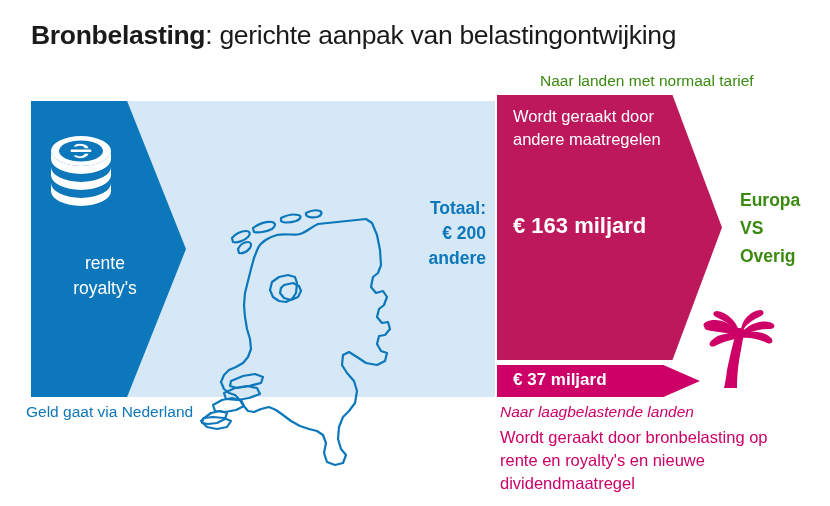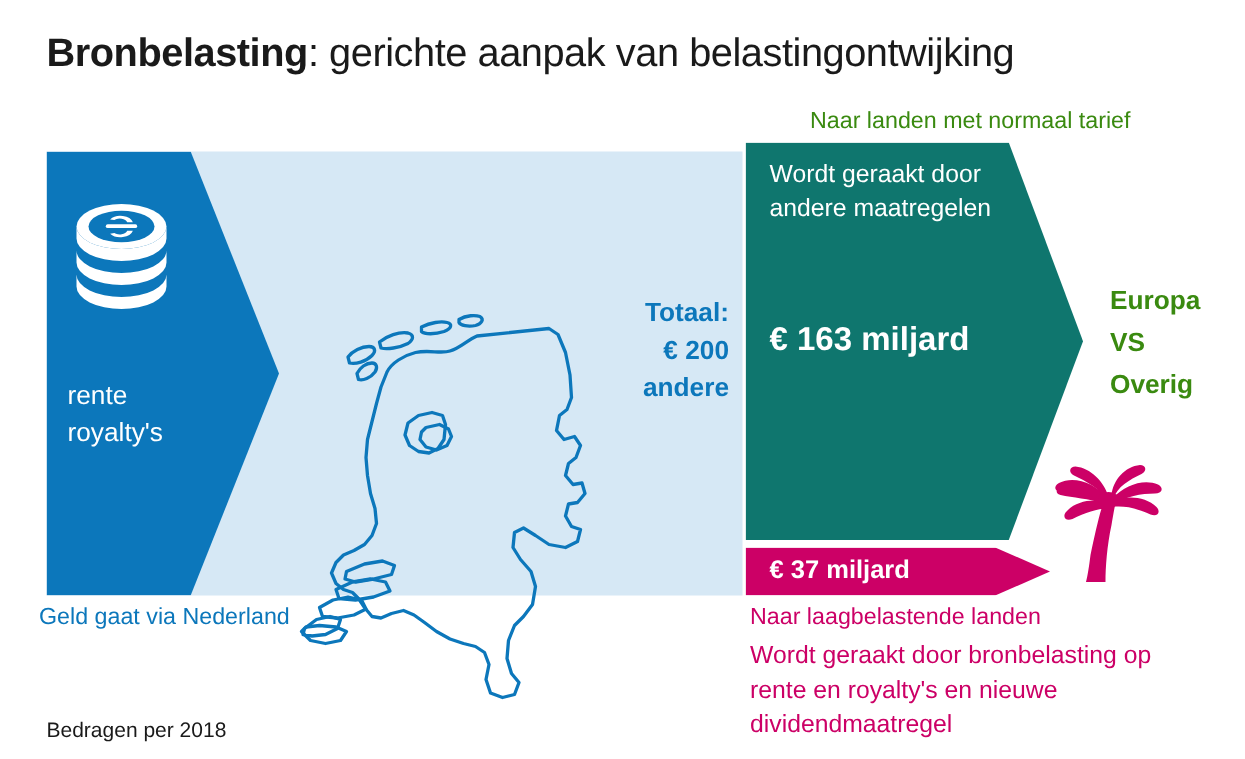--- a/index.html
+++ b/index.html
@@ -106,7 +106,7 @@
     top: 95px;
     width: 225px;
     height: 265px;
-    background: #0f766e;
+    background: #be185d;
     clip-path: polygon(0 0, 78% 0, 100% 50%, 78% 100%, 0 100%);
   }
   .green-arrow-text {

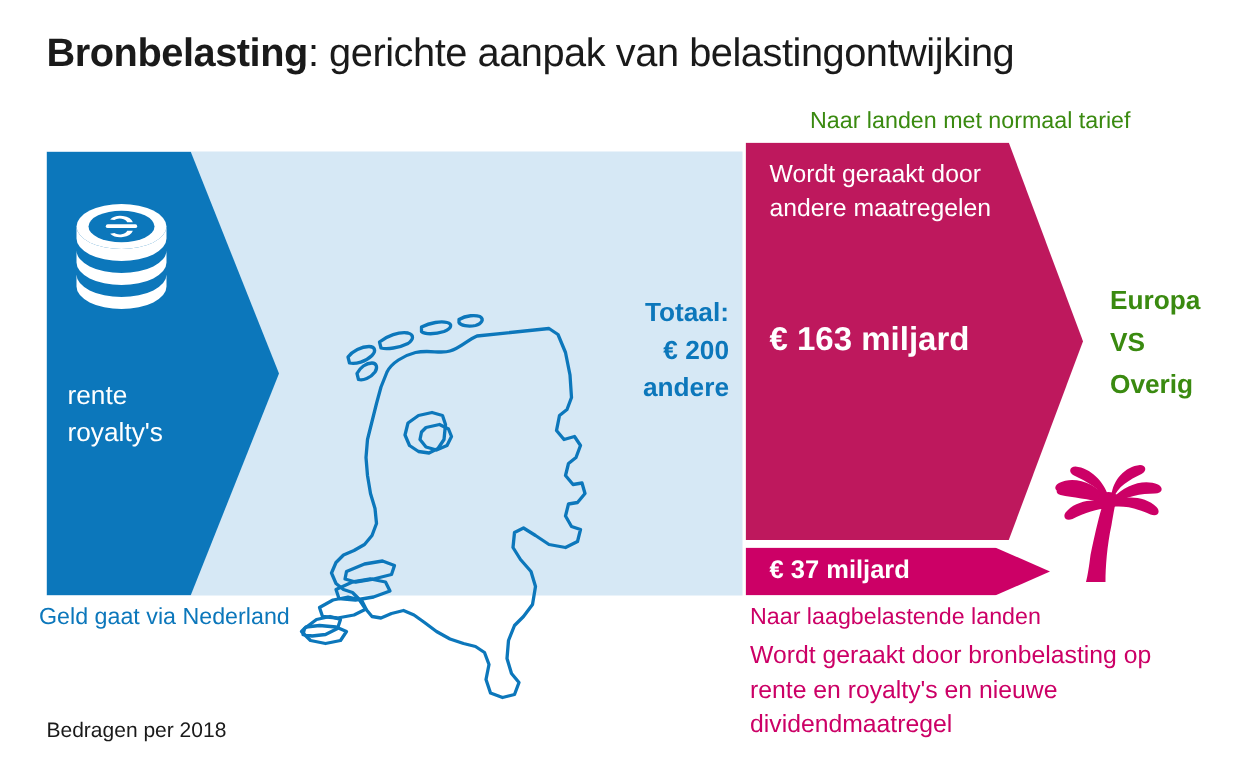--- a/index.html
+++ b/index.html
@@ -50,6 +50,7 @@
     height: 296px;
     background: #0c77bb;
     clip-path: polygon(0 0, 62% 0, 100% 50%, 62% 100%, 0 100%);
+    text-align: center;
   }
   .coin-icon {
     position: absolute;

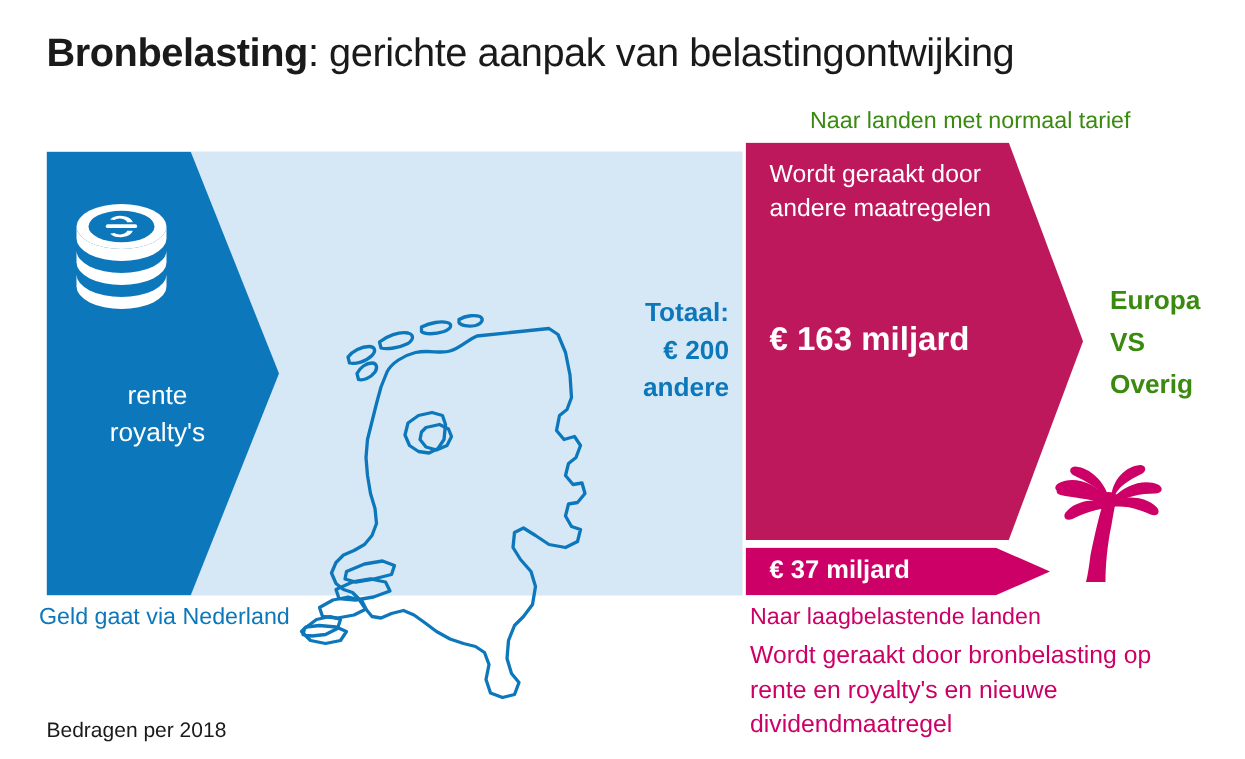--- a/index.html
+++ b/index.html
@@ -162,6 +162,7 @@
     left: 500px;
     top: 403px;
     font-size: 15.5px;
+    font-style: italic;
     color: #cc0066;
     white-space: nowrap;
   }

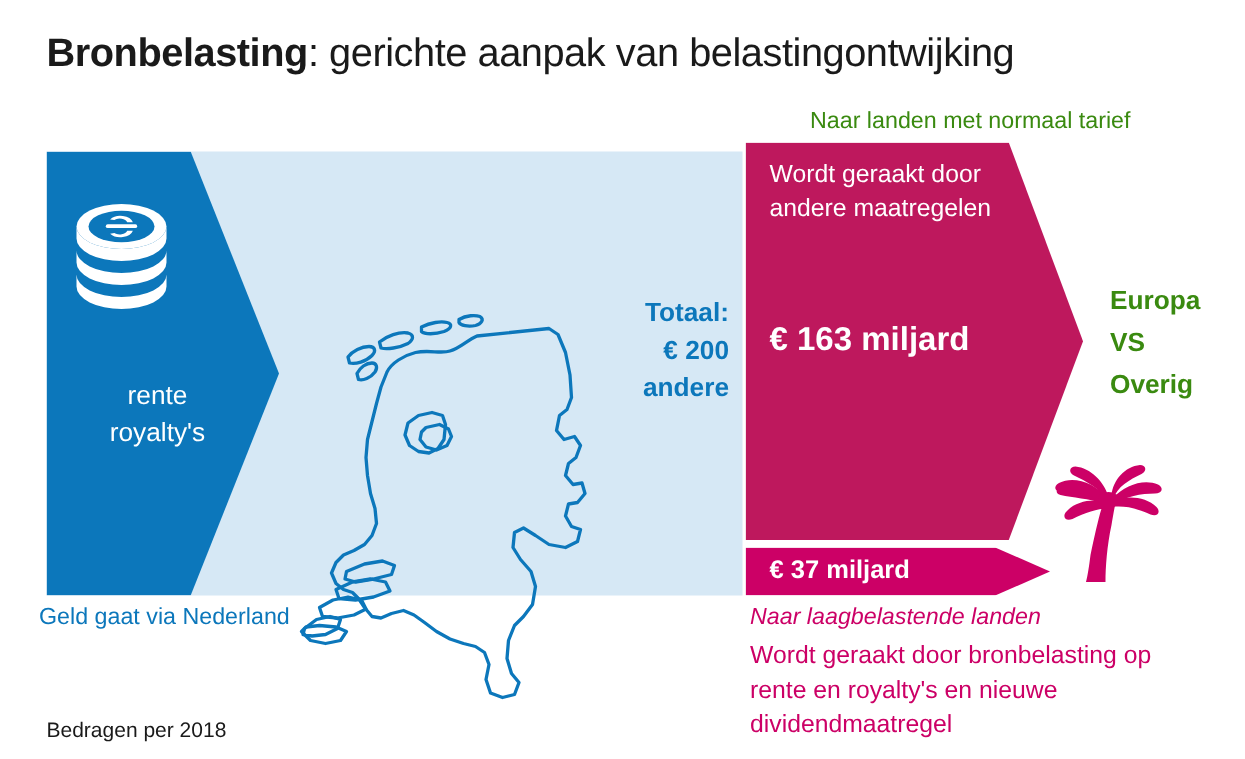--- a/index.html
+++ b/index.html
@@ -310,7 +310,6 @@
   <div class="pink-body">Wordt geraakt door bronbelasting op rente en royalty's en nieuwe dividendmaatregel</div>
 
   <div class="geld-label">Geld gaat via Nederland</div>
-  <div class="bedragen">Bedragen per 2018</div>
 
 </div>
 

